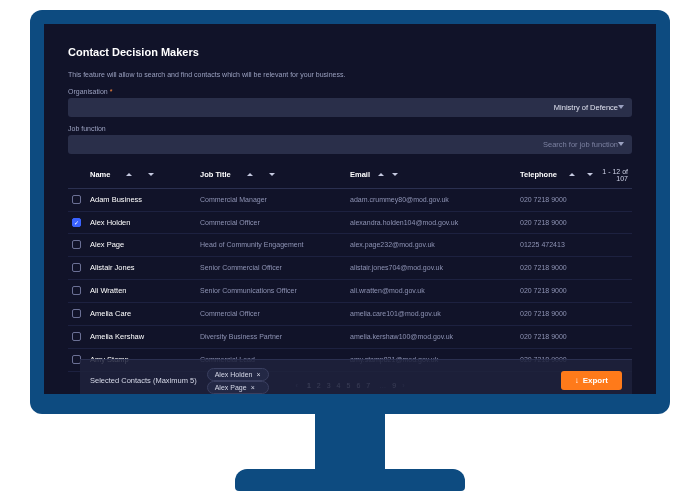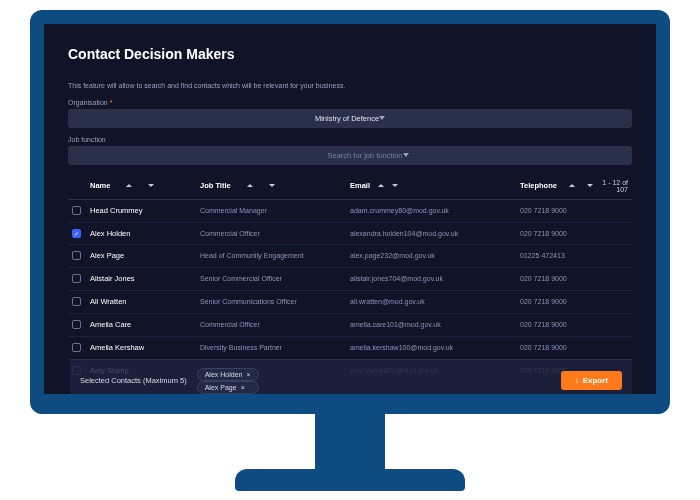--- a/index.html
+++ b/index.html
@@ -34,9 +34,9 @@
   }
   .page-title {
     color: #ffffff;
-    font-size: 14px;
+    font-size: 11px;
     font-weight: 600;
-    margin-bottom: 20px;
+    margin-bottom: 13px;
   }
   .page-sub {
     color: #9aa0bf;

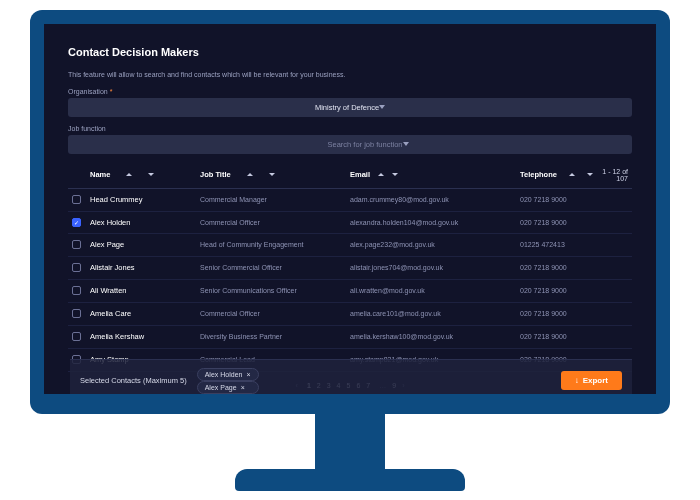--- a/index.html
+++ b/index.html
@@ -55,7 +55,7 @@
     padding: 5px 8px;
     display: flex;
     align-items: center;
-    justify-content: center;
+    justify-content: flex-end;
     margin-bottom: 8px;
     font-size: 7.5px;
     color: #e0e3f0;

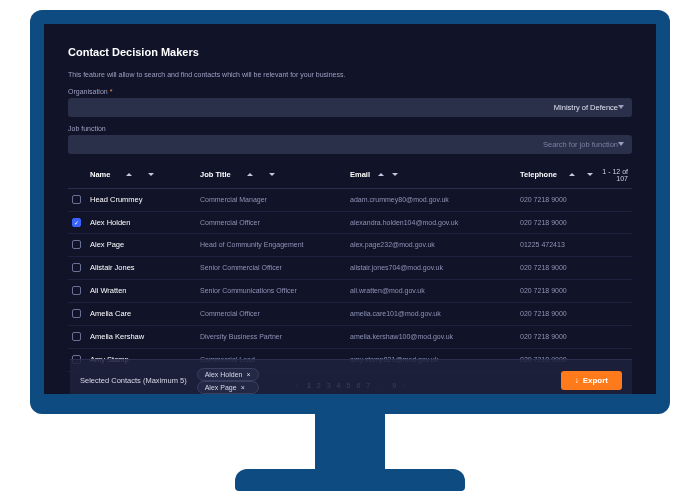--- a/index.html
+++ b/index.html
@@ -223,7 +223,7 @@
       <div id="rows">
           <div class="row">
             <div class="col-check"><span class="checkbox"></span></div>
-            <div class="cell-name">Head Crummey</div>
+            <div class="cell-name">Adam Business</div>
             <div class="cell-title">Commercial Manager</div>
             <div class="cell-email">adam.crummey80@mod.gov.uk</div>
             <div class="cell-tel">020 7218 9000</div>

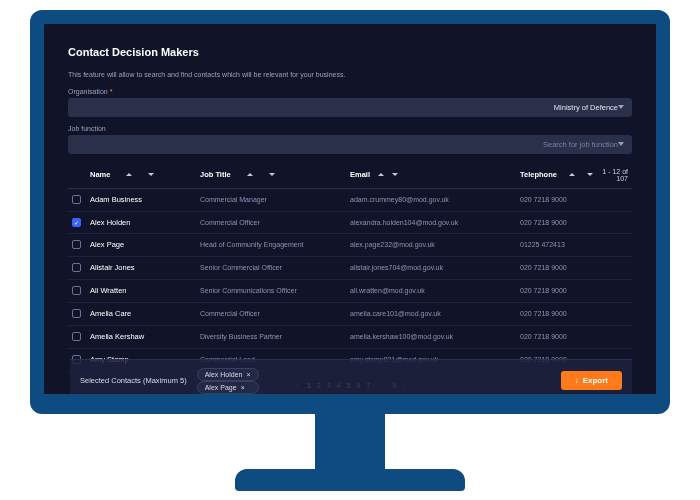--- a/index.html
+++ b/index.html
@@ -125,7 +125,7 @@
   .pagination .muted { color: #5a5f84; }
   .selected-bar {
     position: absolute;
-    left: 26px; right: 24px;
+    left: 36px; right: 24px;
     bottom: 0;
     background: rgba(30,34,60,0.85);
     padding: 8px 10px 0 10px;

